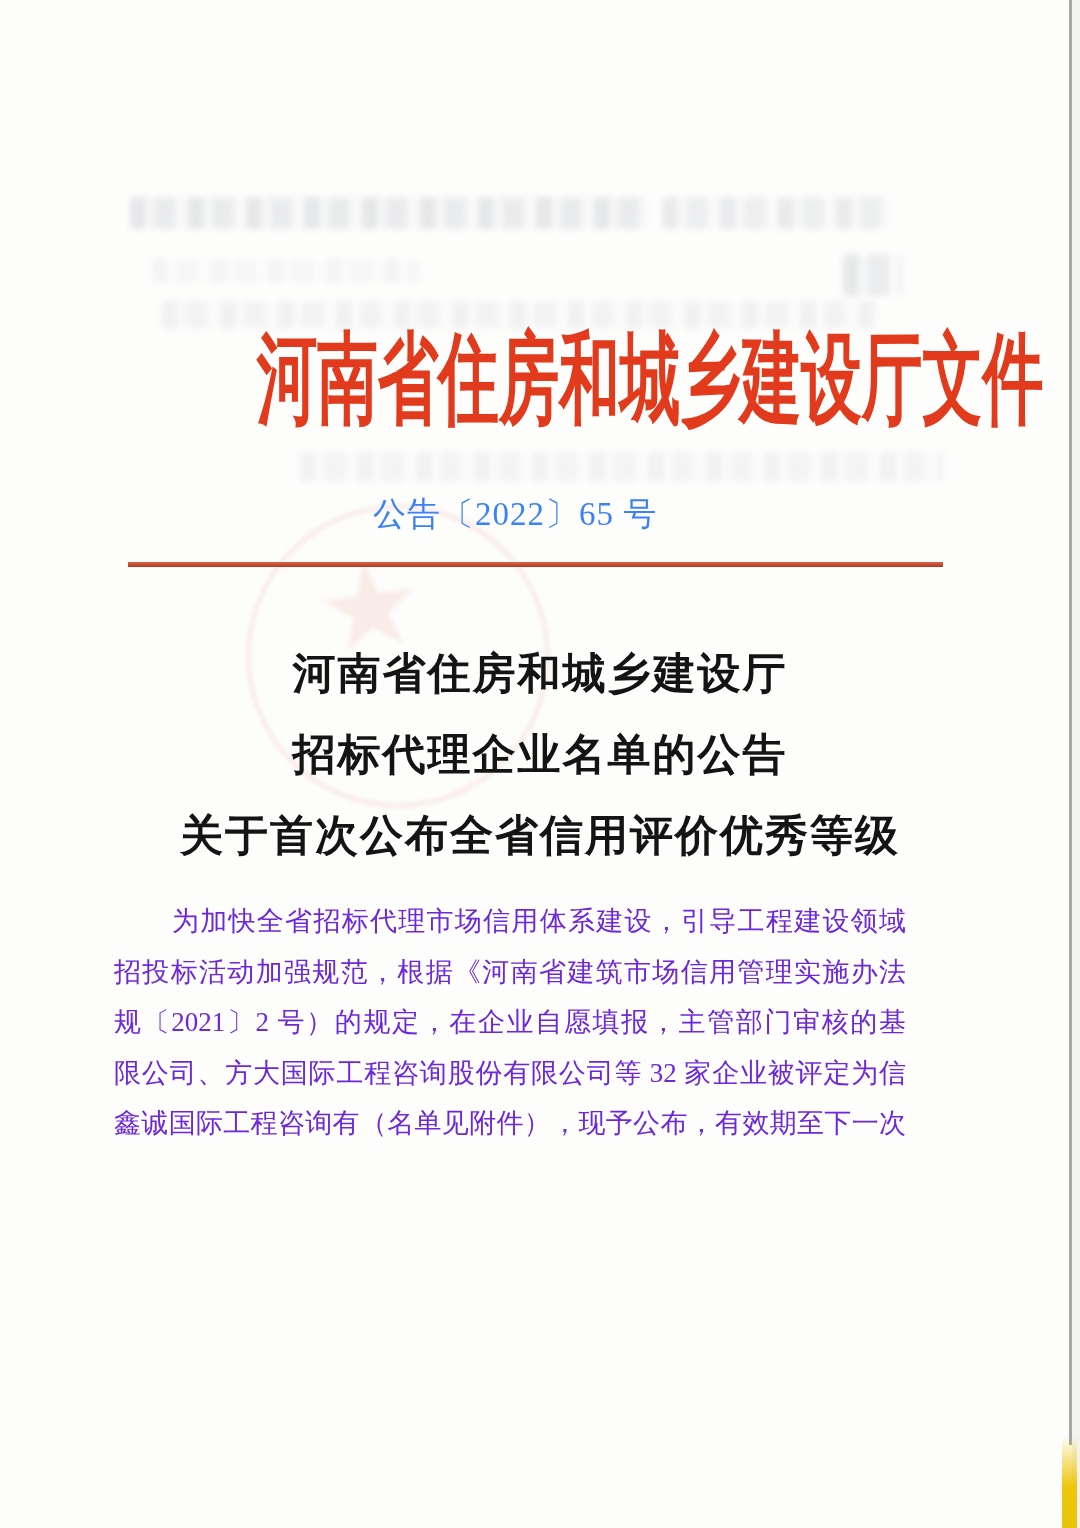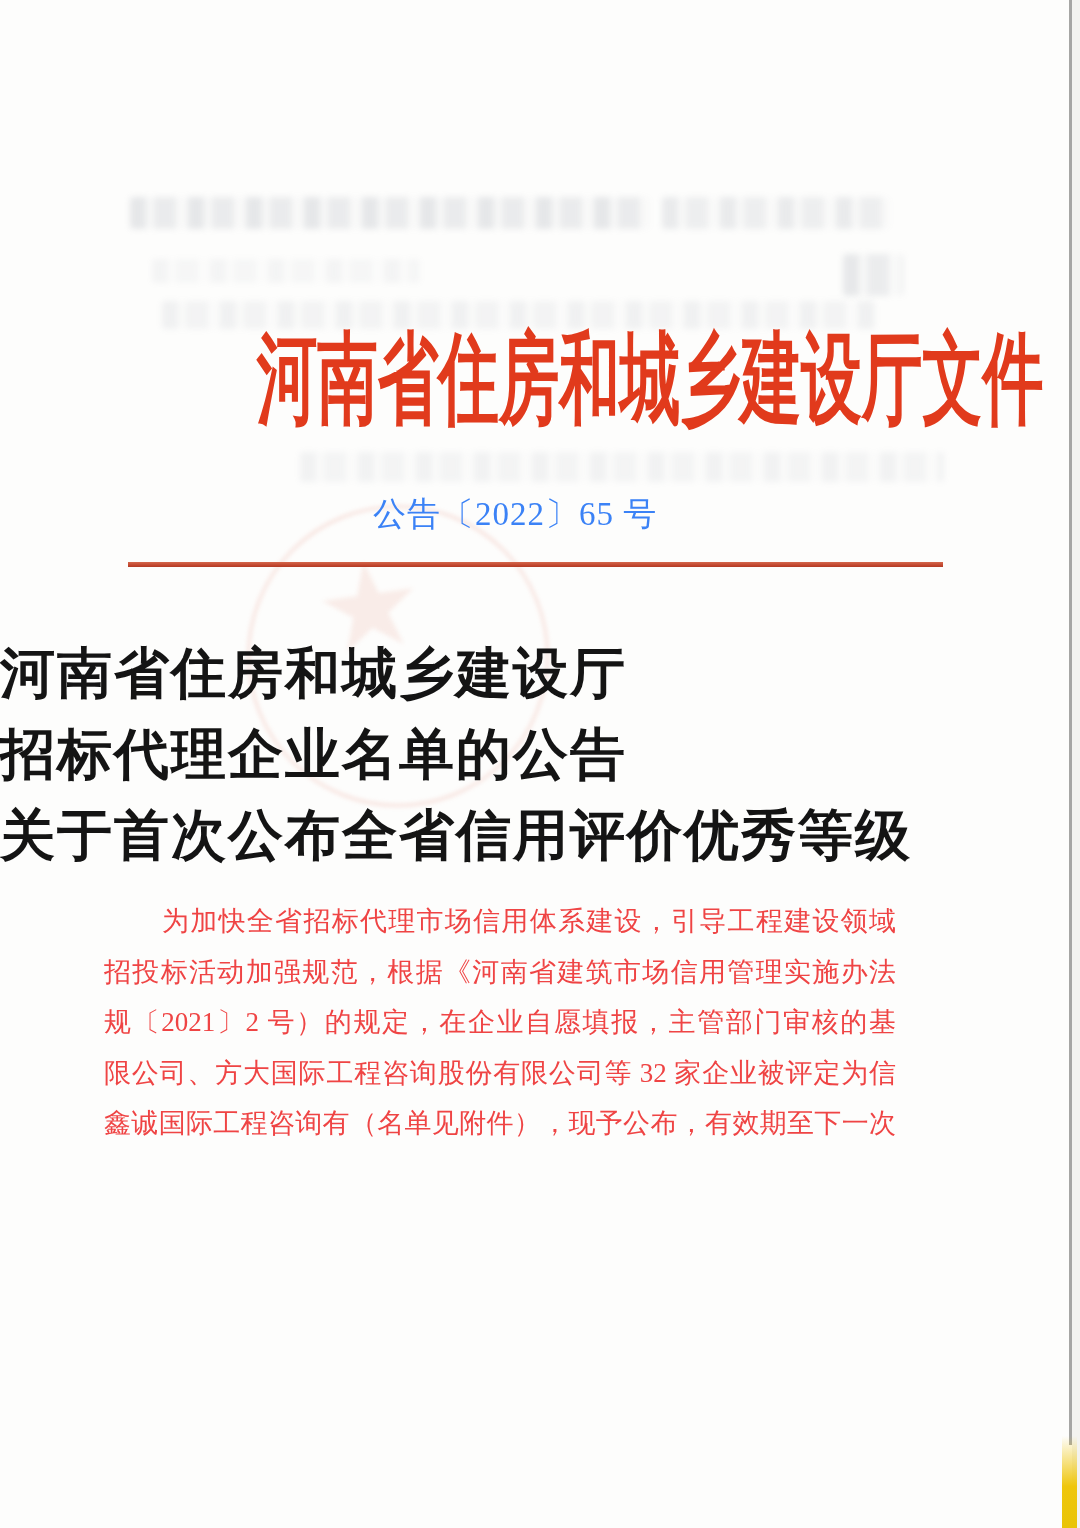--- a/index.html
+++ b/index.html
@@ -122,7 +122,8 @@
     position: absolute;
     left: 0; top: 633px;
     width: 1080px;
-    font-size: 55px;
+    text-align: center;
+    font-size: 43px;
     font-weight: bold;
     letter-spacing: 2px;
     line-height: 81px;

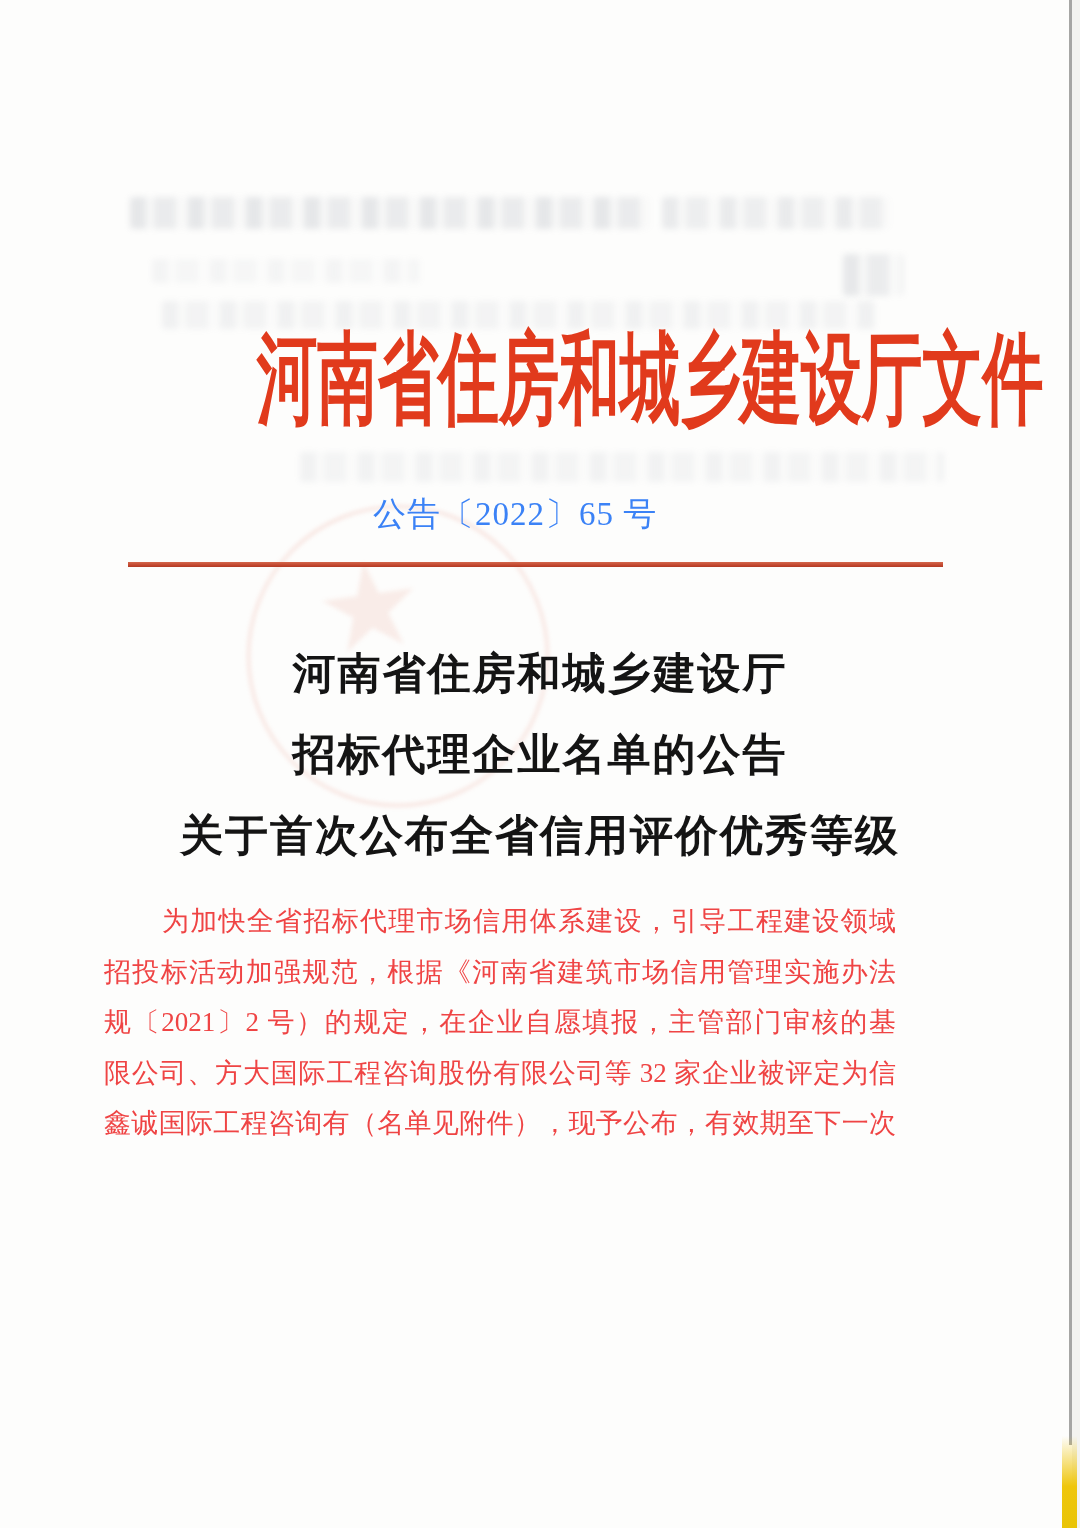--- a/index.html
+++ b/index.html
@@ -133,10 +133,10 @@
   
   .body-text {
     position: absolute;
-    left: 104px; top: 896px;
+    left: 114px; top: 896px;
     width: 792px;
     font-size: 27px;
-    color: #ef4444;
+    color: #6d28d9;
   }
   .body-line {
     height: 50.6px;

